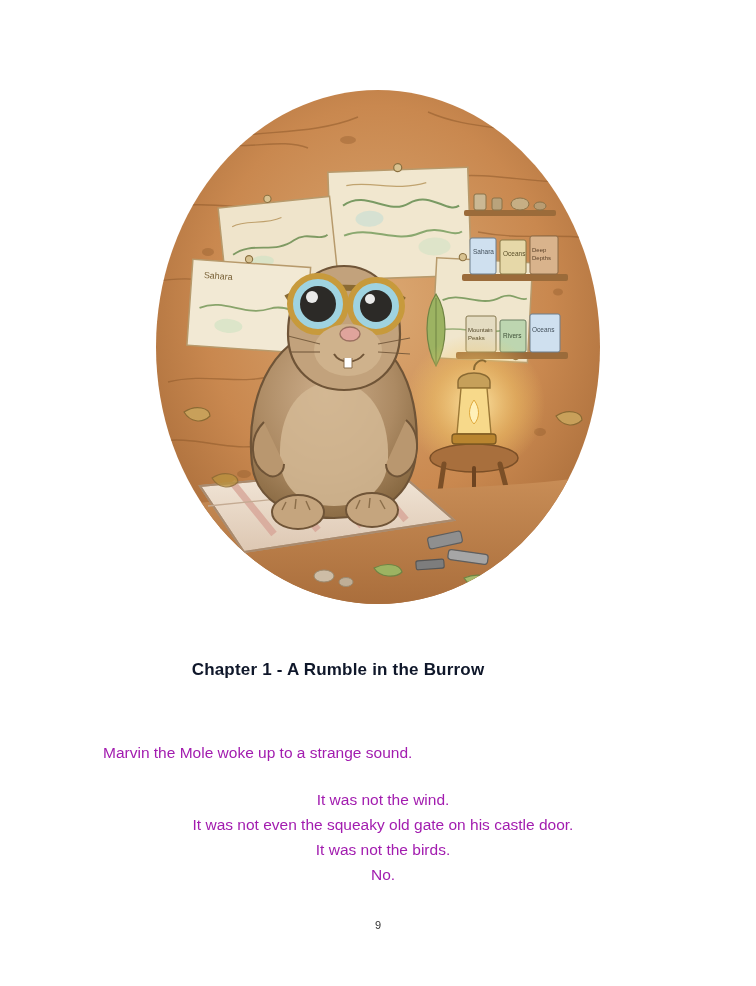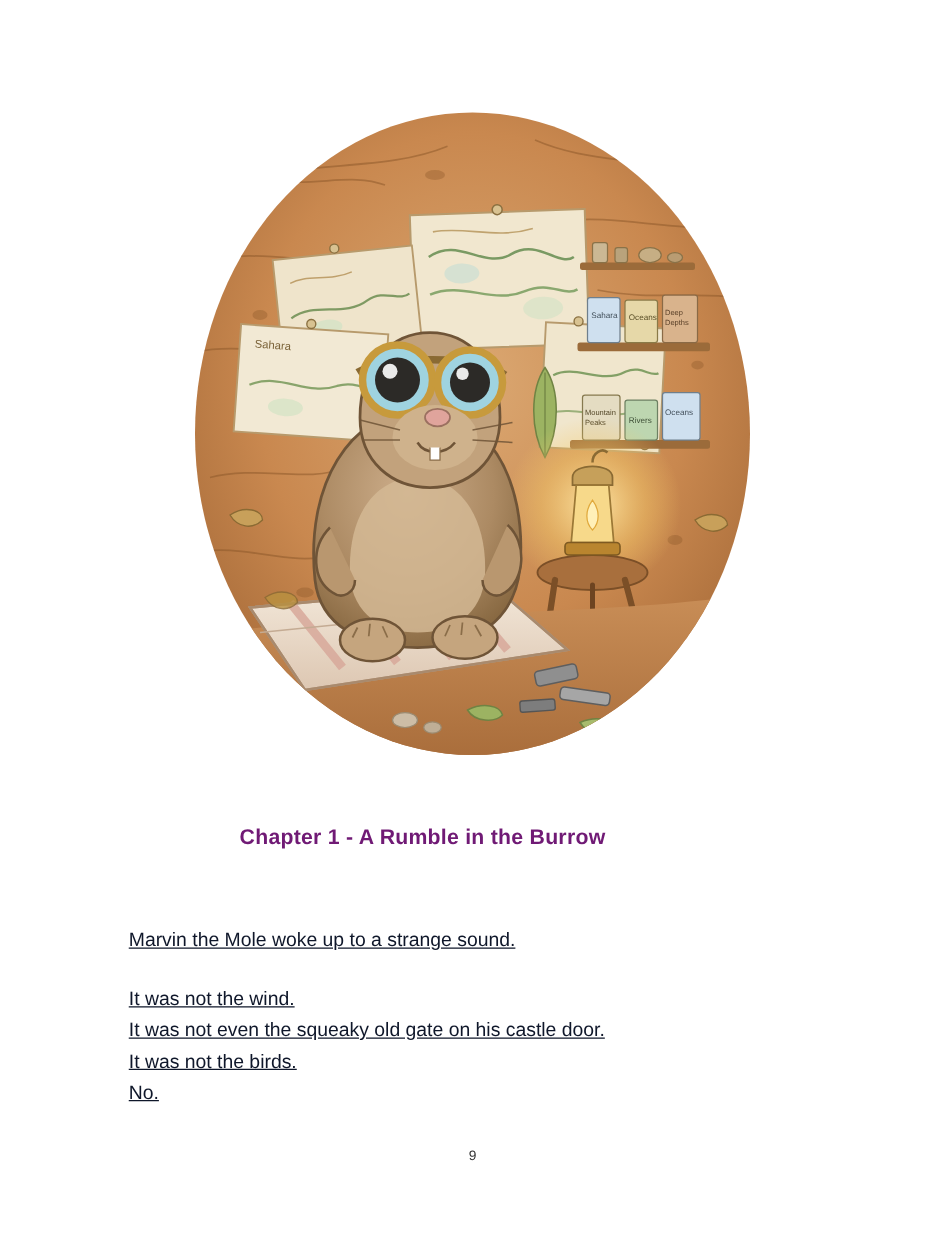--- a/index.html
+++ b/index.html
@@ -48,7 +48,7 @@
     font-size: 17px;
     font-weight: bold;
     letter-spacing: .2px;
-    color: #701a75;
+    color: #0f172a;
   }
   .body-text {
     position: absolute;

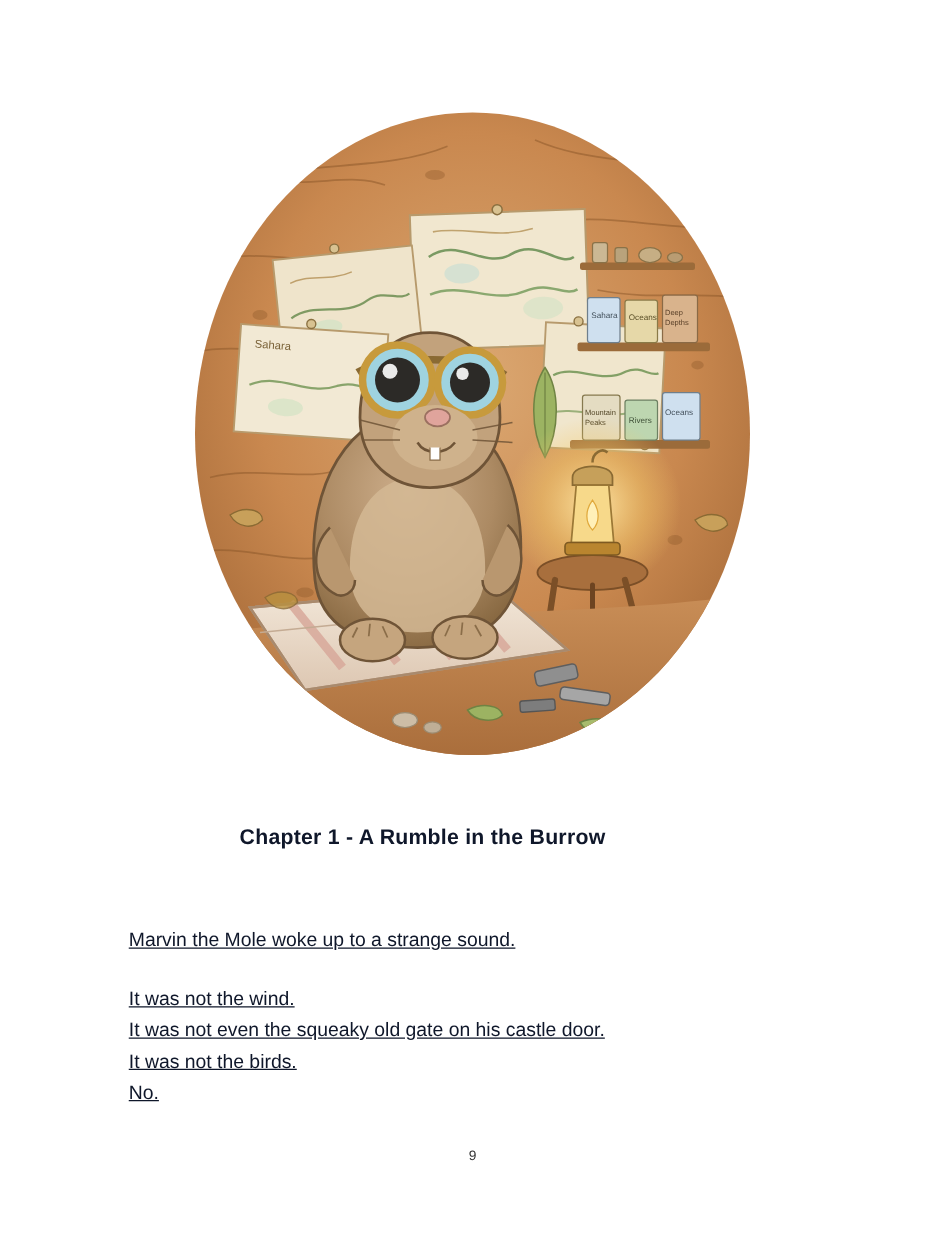--- a/index.html
+++ b/index.html
@@ -57,8 +57,7 @@
     width: 560px;
     font-size: 15.5px;
     line-height: 25px;
-    color: #0f172a;
-    text-decoration: underline;
+    color: #a21caf;
   }
   .para-first {
     margin: 0 0 22px 0;

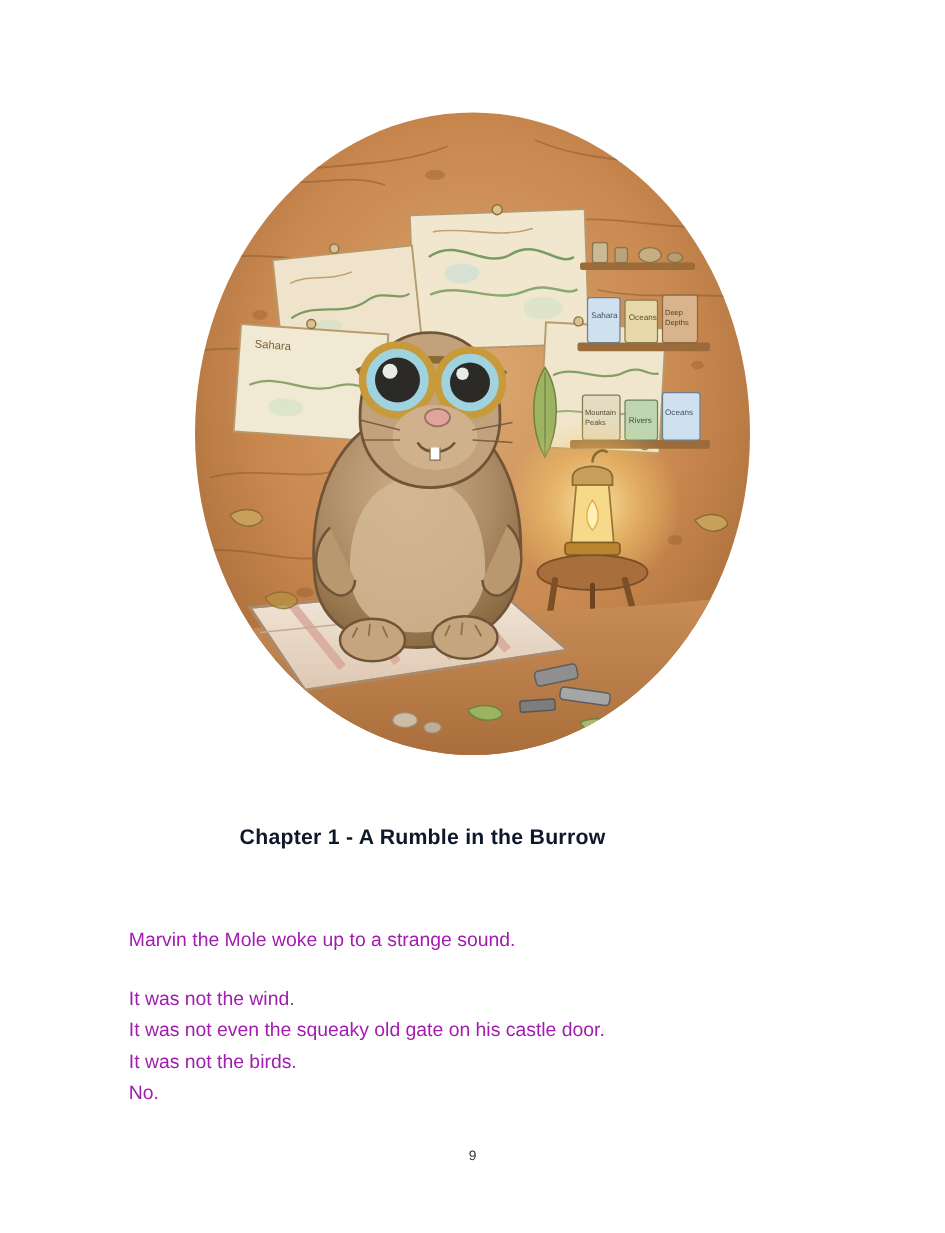--- a/index.html
+++ b/index.html
@@ -67,6 +67,7 @@
   }
   .line-list .line {
     display: block;
+    text-align: center;
   }
   .page-number {
     position: absolute;

